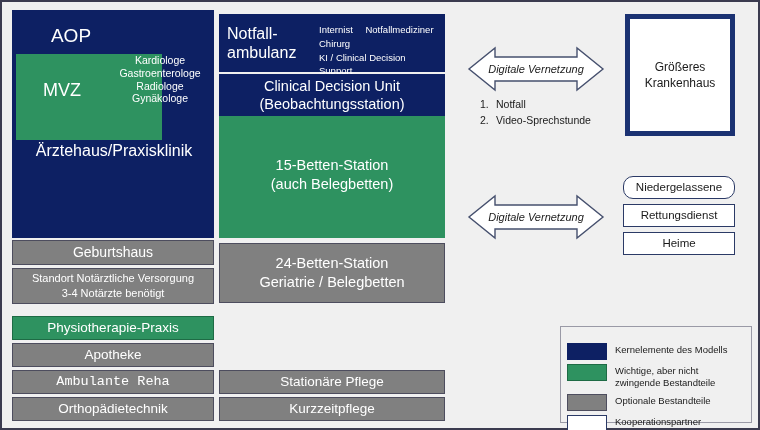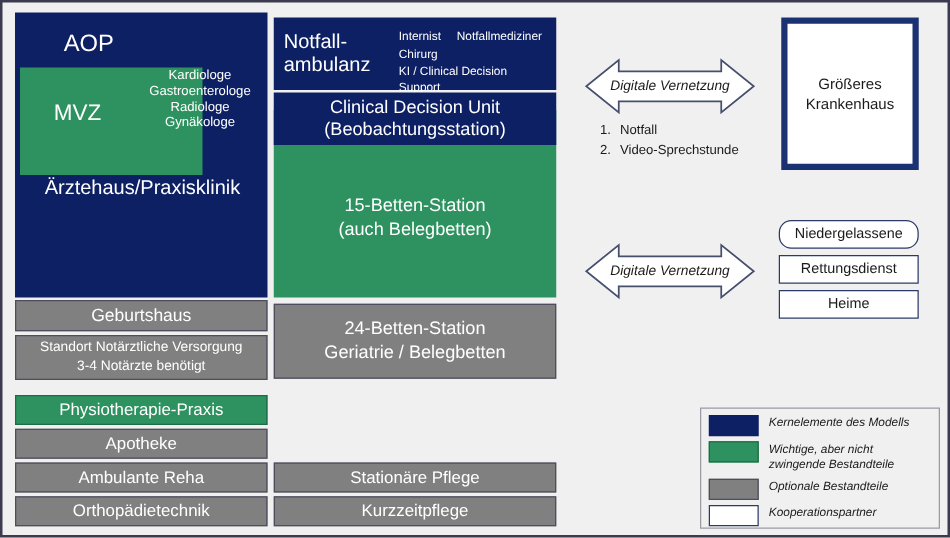--- a/index.html
+++ b/index.html
@@ -94,7 +94,7 @@
   #legend{
     position:absolute;left:558px;top:324px;width:192px;height:97px;
     background:#f0f0f0;border:1px solid #9a9aa6;
-    box-sizing:border-box;padding:5px 6px;font-style:italic;
+    box-sizing:border-box;padding:16px 6px;
   }
   .legend-row{display:flex;align-items:flex-start;margin-bottom:4px;}
   .swatch{

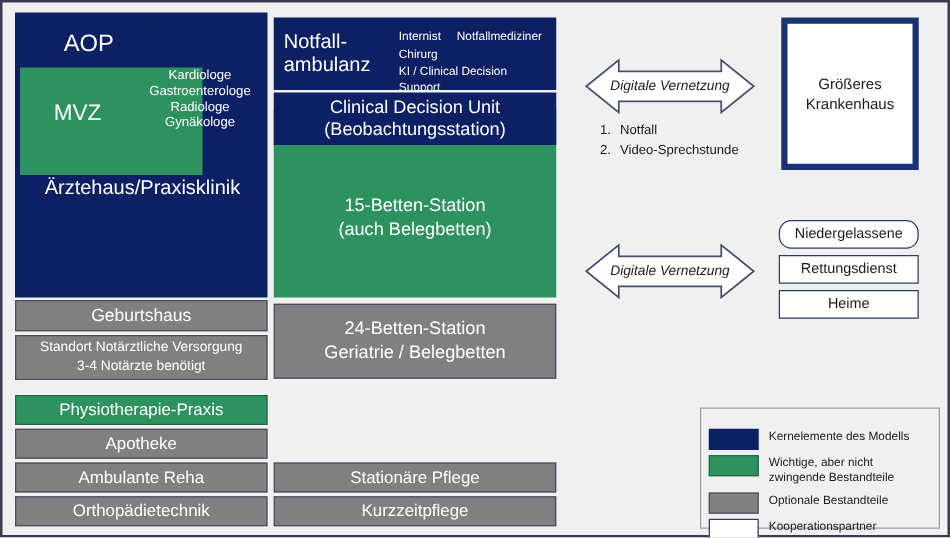--- a/index.html
+++ b/index.html
@@ -50,7 +50,7 @@
 
   #physio{left:10px;top:314px;width:202px;height:24px;font-size:13.5px;border:1px solid #1e6b45;}
   #apotheke{left:10px;top:341px;width:202px;height:24px;font-size:13.5px;}
-  #reha{left:10px;top:368px;width:202px;height:24px;font-size:13.5px;}
+  #reha{left:10px;top:368px;width:202px;height:24px;font-size:13.5px;font-family:Liberation Mono, monospace;}
   #ortho{left:10px;top:395px;width:202px;height:24px;font-size:13.5px;}
 
   

